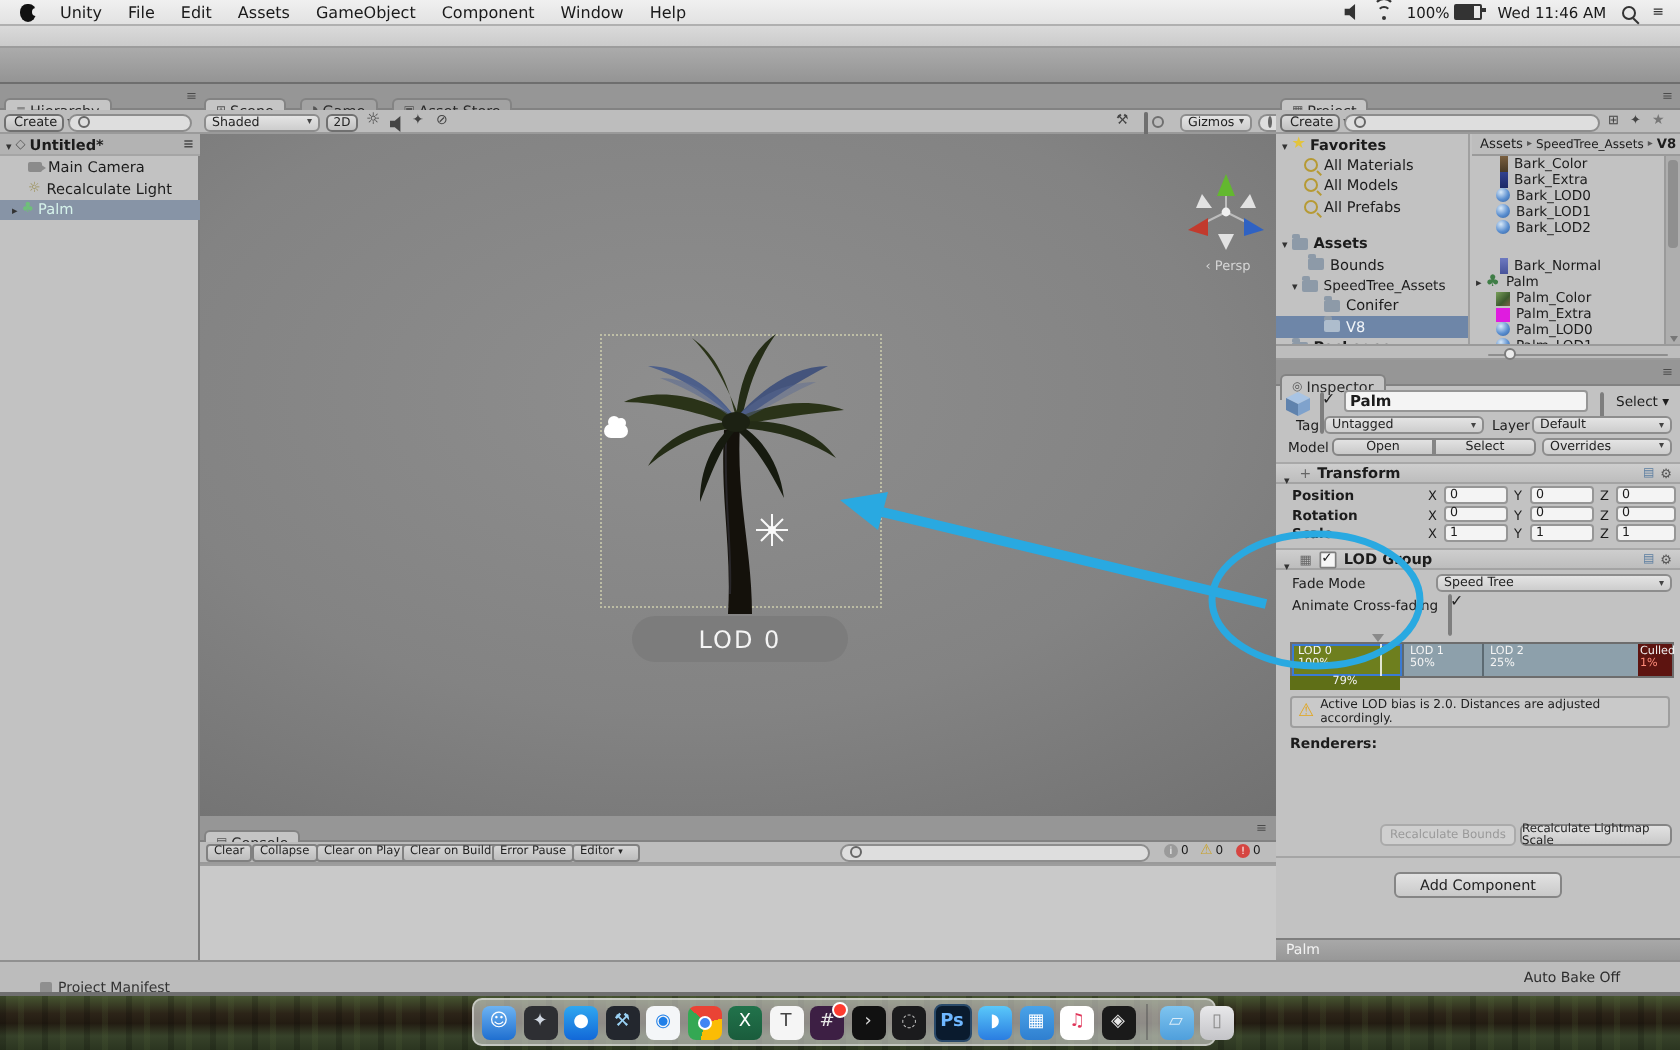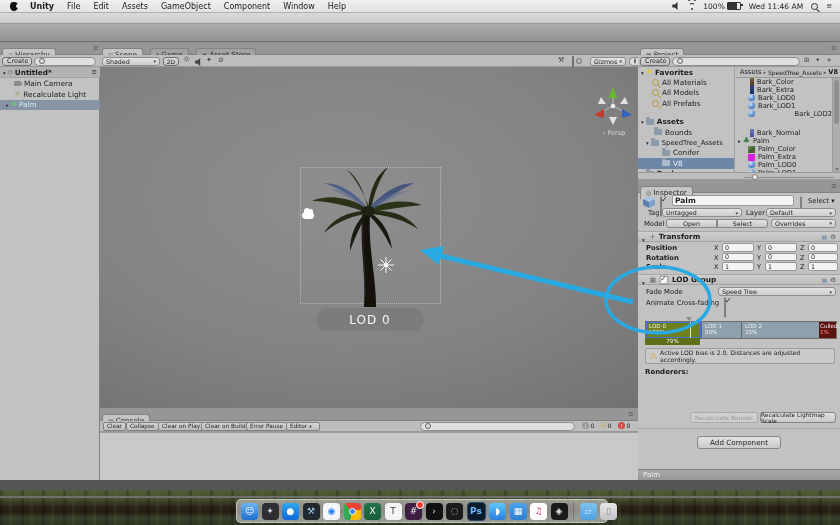--- a/index.html
+++ b/index.html
@@ -113,7 +113,7 @@
 
   <div class="abs menubar flex" style="left:0;top:0;width:840px;height:13px;">
     <span class="apple"></span>
-    <span class="mi" style="font-weight:bold">Unity</span>
+    <span class="mi" style="font-weight:normal">Unity</span>
     <span class="mi">File</span>
     <span class="mi">Edit</span>
     <span class="mi">Assets</span>

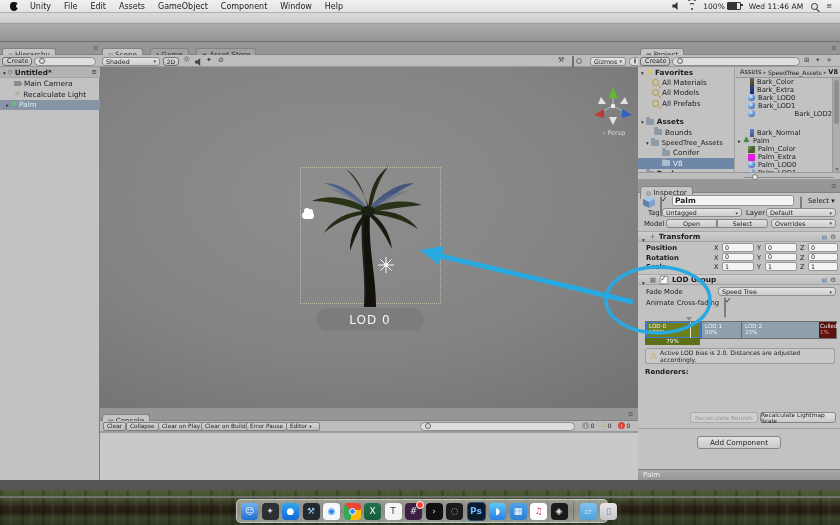--- a/index.html
+++ b/index.html
@@ -453,7 +453,7 @@
           <span class="fi fi-sphere" style="margin-left:12px;"></span>
           <span>Bark_LOD1</span>
         </div>
-      <div class="row" style="height:7.9px;font-size:6.8px;justify-content:space-between;">
+      <div class="row" style="height:7.9px;font-size:6.8px;">
           <span class="fi fi-sphere" style="margin-left:12px;"></span>
           <span>Bark_LOD2</span>
         </div>

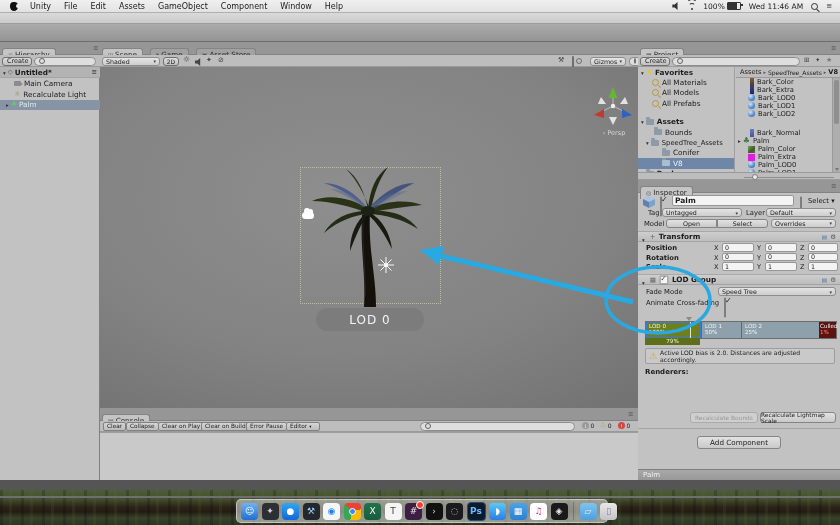--- a/index.html
+++ b/index.html
@@ -660,6 +660,15 @@
     <span style="font-size:7px;color:#f2f2f2;">Palm</span>
   </div>
 
+  <div class="abs" style="left:0;top:480px;width:840px;height:16px;background:#bcbcbc;border-top:1px solid #909090;overflow:hidden;">
+    <div class="abs flex" style="left:20px;top:9px;gap:3px;font-size:7px;color:#333;">
+      <span style="width:6px;height:6px;background:#8f8f8f;border-radius:1px;"></span>
+      <span>Project Manifest</span>
+    </div>
+    <div class="abs" style="left:740px;top:3.5px;width:92px;text-align:center;font-size:7px;color:#2c2c2c;">
+      <span>Auto Bake Off</span>
+    </div>
+  </div>
   <div class="abs" style="left:0;top:496px;width:840px;height:2px;background:#6f6f6f;"></div>
 
   <div class="abs dock" style="left:236px;top:499px;width:372px;height:24px;">

